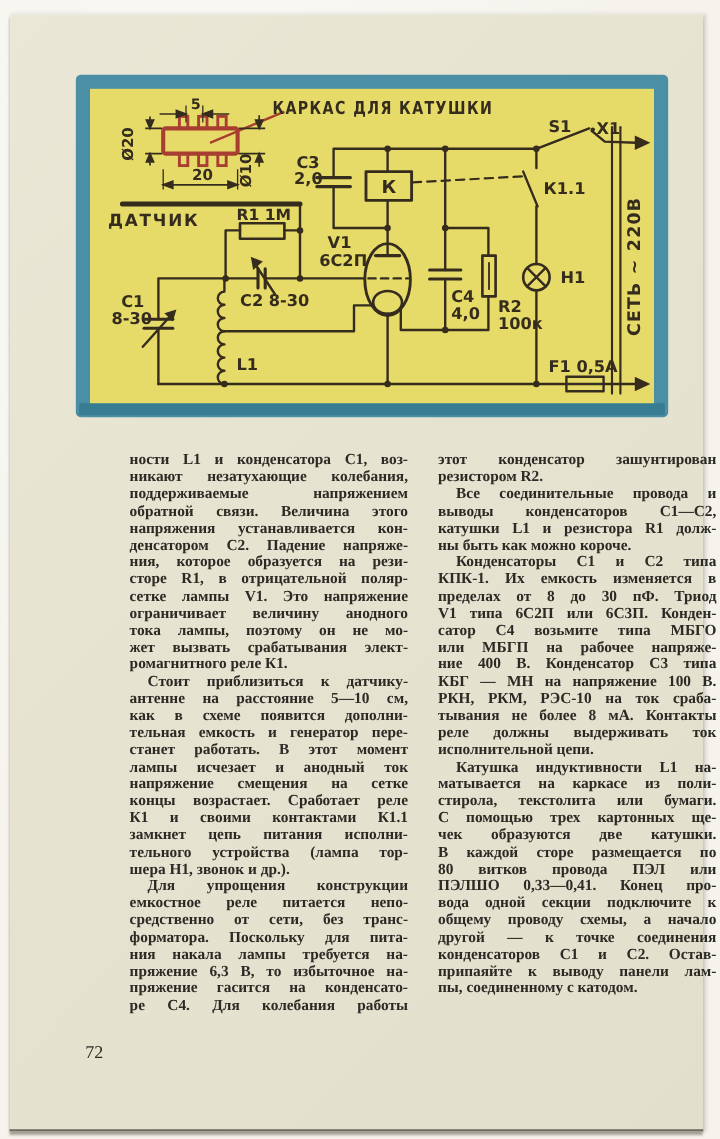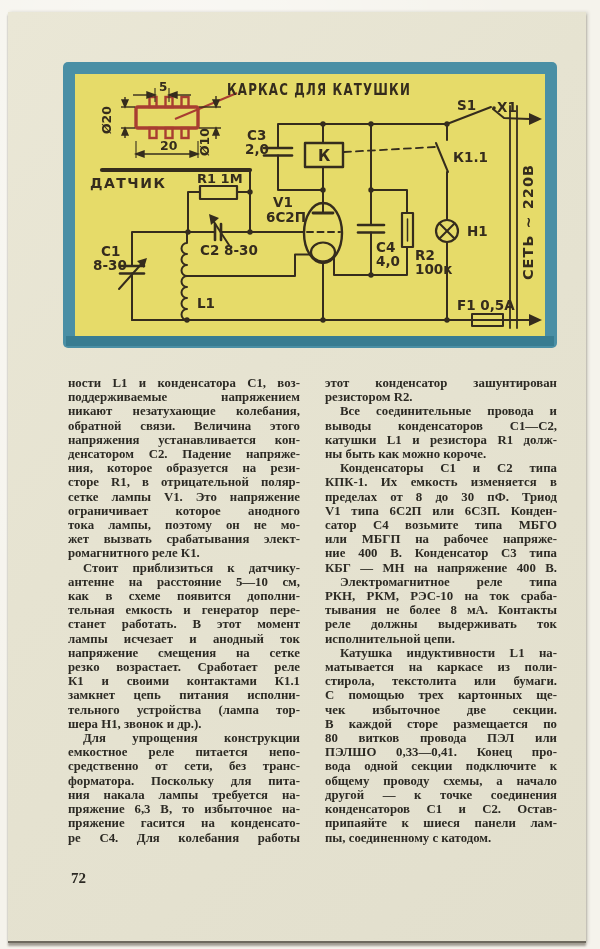--- a/index.html
+++ b/index.html
@@ -15,7 +15,7 @@
   .schematic{position:absolute;left:55px;top:50px;width:494px;height:286px;}
   .col{position:absolute;top:364px;width:232px;color:#2c2a24;
     font-family:"Liberation Serif",serif;font-weight:700;
-    font-size:12.8px;line-height:14.2px;}
+    font-size:12.8px;line-height:14.2px;margin-left:40px;}
   .col-left{left:60px;}
   .col-right{left:317px;font-family:Liberation Serif, serif;}
   .tline{text-align:justify;text-align-last:justify;white-space:normal;}

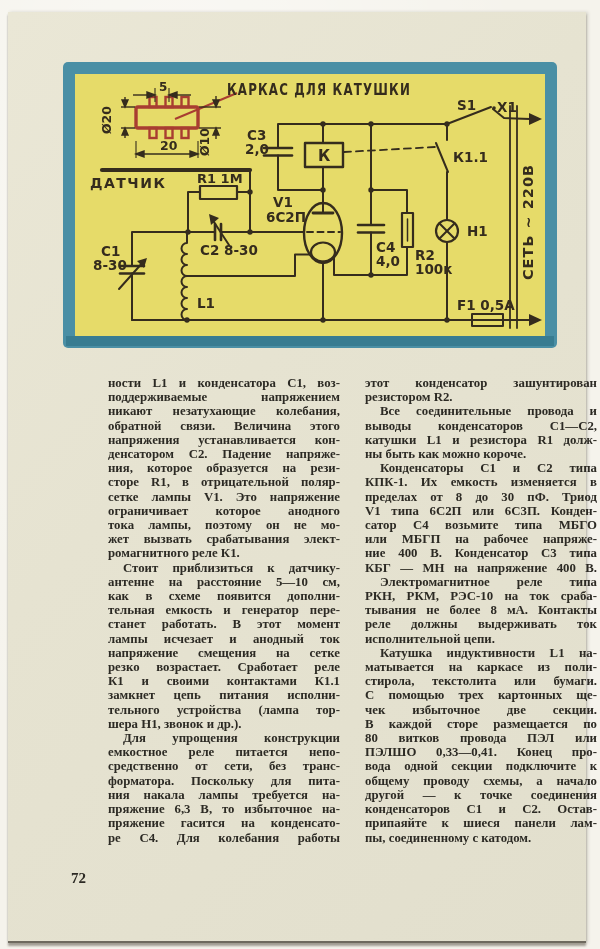--- a/index.html
+++ b/index.html
@@ -197,8 +197,8 @@
 
     <div class="col col-left">
         <div class="tline">ности L1 и конденсатора С1, воз-</div>
+        <div class="tline">никают незатухающие колебания,</div>
         <div class="tline">поддерживаемые напряжением</div>
-        <div class="tline">никают незатухающие колебания,</div>
         <div class="tline">обратной связи. Величина этого</div>
         <div class="tline">напряжения устанавливается кон-</div>
         <div class="tline">денсатором С2. Падение напряже-</div>

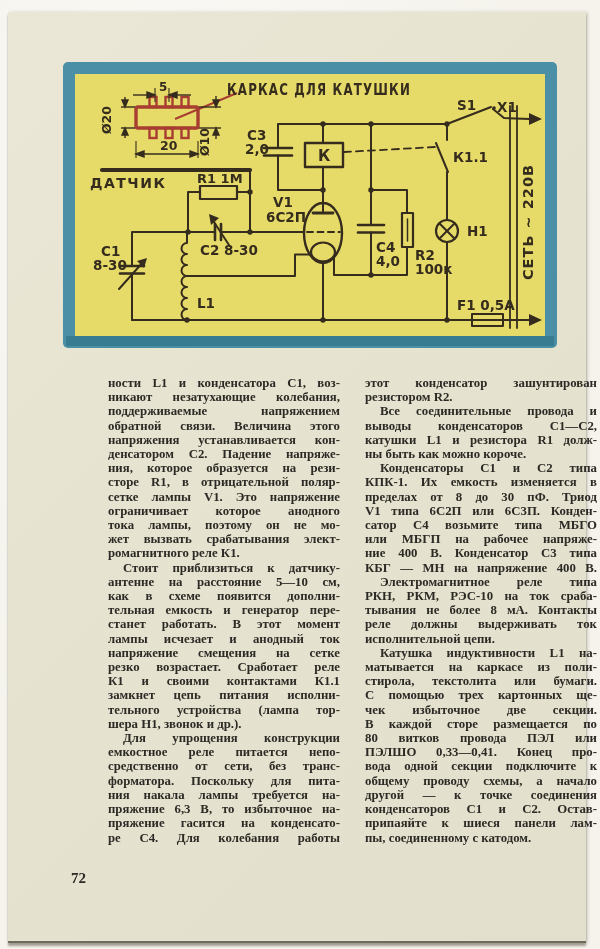--- a/index.html
+++ b/index.html
@@ -205,7 +205,7 @@
         <div class="tline">ния, которое образуется на рези-</div>
         <div class="tline">сторе R1, в отрицательной поляр-</div>
         <div class="tline">сетке лампы V1. Это напряжение</div>
-        <div class="tline">ограничивает которое анодного</div>
+        <div class="tline">ограничивает величину анодного</div>
         <div class="tline">тока лампы, поэтому он не мо-</div>
         <div class="tline">жет вызвать срабатывания элект-</div>
         <div class="tline last">ромагнитного реле К1.</div>

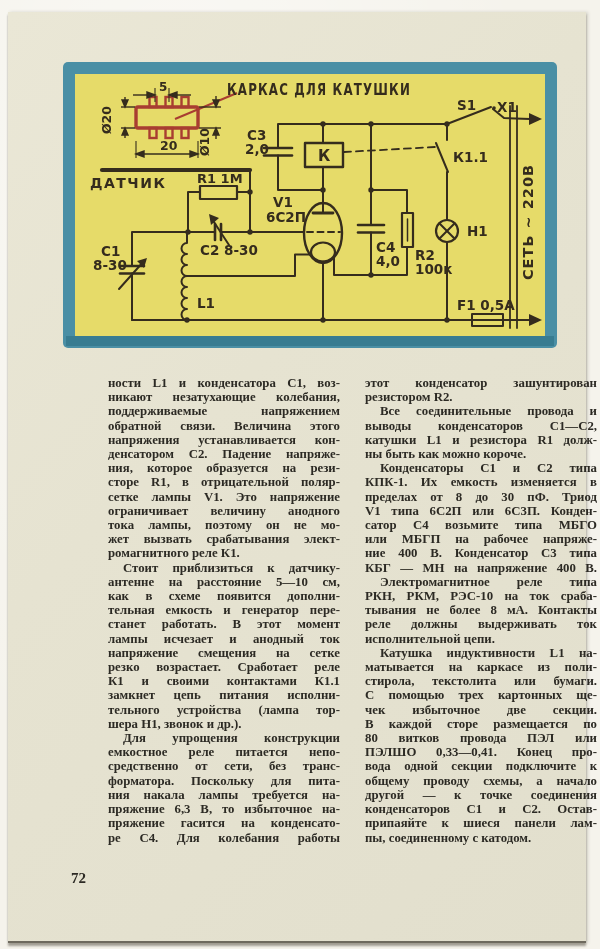--- a/index.html
+++ b/index.html
@@ -244,7 +244,7 @@
         <div class="tline">сатор С4 возьмите типа МБГО</div>
         <div class="tline">или МБГП на рабочее напряже-</div>
         <div class="tline">ние 400 В. Конденсатор С3 типа</div>
-        <div class="tline">КБГ — МН на напряжение 400 В.</div>
+        <div class="tline">КБГ — МН на напряжение 100 В.</div>
         <div class="tline ind">Электромагнитное реле типа</div>
         <div class="tline">РКН, РКМ, РЭС-10 на ток сраба-</div>
         <div class="tline">тывания не более 8 мА. Контакты</div>

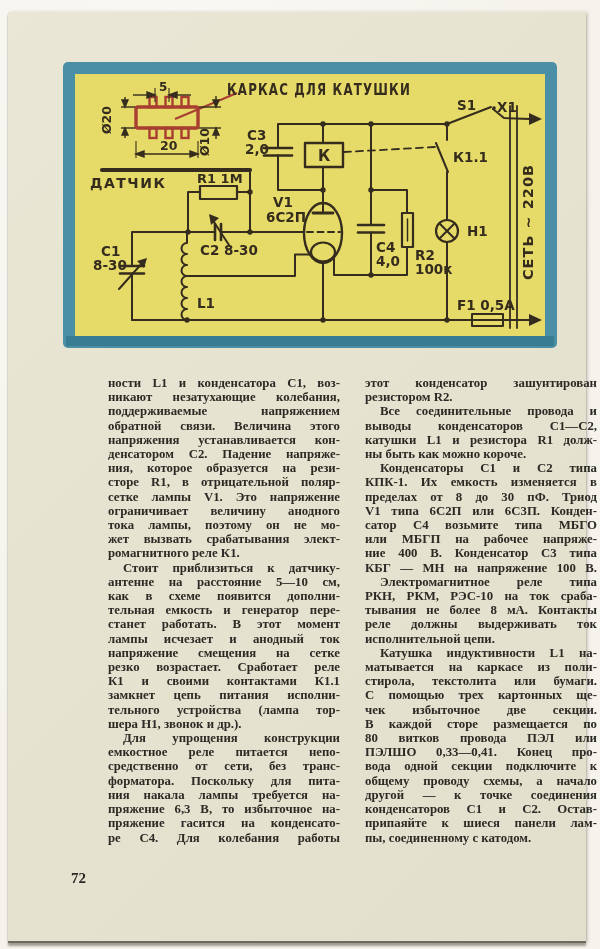--- a/index.html
+++ b/index.html
@@ -245,7 +245,6 @@
         <div class="tline">или МБГП на рабочее напряже-</div>
         <div class="tline">ние 400 В. Конденсатор С3 типа</div>
         <div class="tline">КБГ — МН на напряжение 100 В.</div>
-        <div class="tline ind">Электромагнитное реле типа</div>
         <div class="tline">РКН, РКМ, РЭС-10 на ток сраба-</div>
         <div class="tline">тывания не более 8 мА. Контакты</div>
         <div class="tline">реле должны выдерживать ток</div>

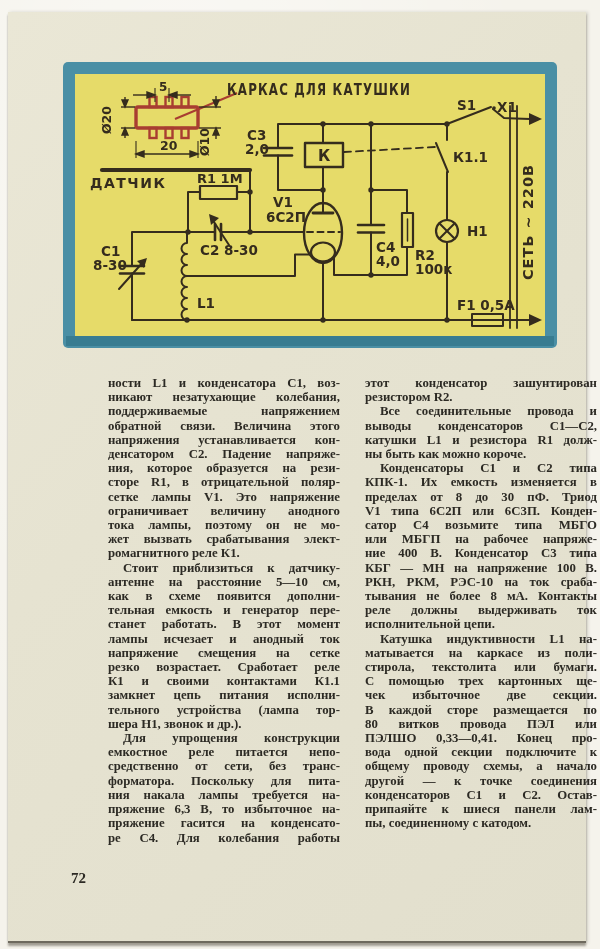--- a/index.html
+++ b/index.html
@@ -216,7 +216,7 @@
         <div class="tline">станет работать. В этот момент</div>
         <div class="tline">лампы исчезает и анодный ток</div>
         <div class="tline">напряжение смещения на сетке</div>
-        <div class="tline">резко возрастает. Сработает реле</div>
+        <div class="tline">концы возрастает. Сработает реле</div>
         <div class="tline">К1 и своими контактами К1.1</div>
         <div class="tline">замкнет цепь питания исполни-</div>
         <div class="tline">тельного устройства (лампа тор-</div>

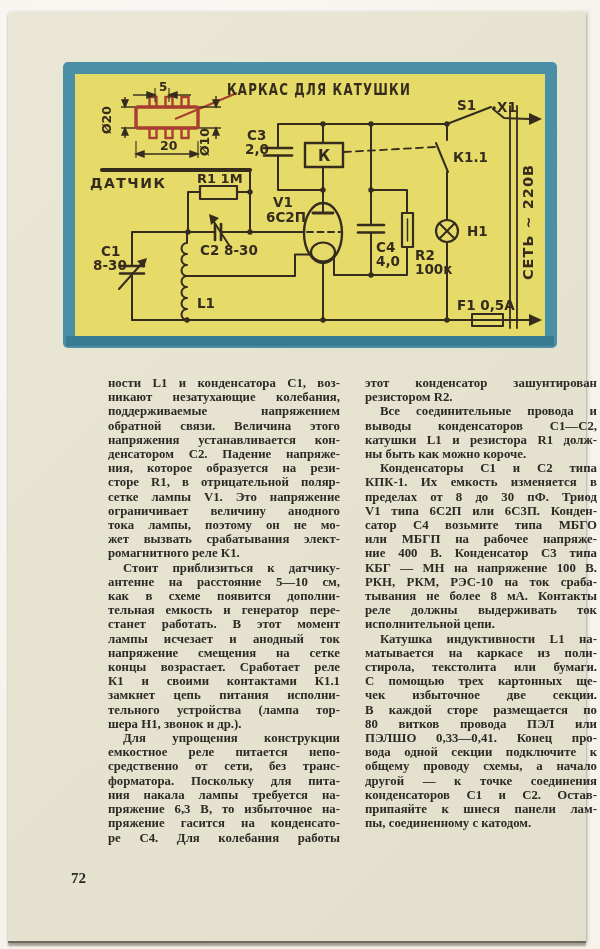--- a/index.html
+++ b/index.html
@@ -253,7 +253,7 @@
         <div class="tline">матывается на каркасе из поли-</div>
         <div class="tline">стирола, текстолита или бумаги.</div>
         <div class="tline">С помощью трех картонных ще-</div>
-        <div class="tline">чек избыточное две секции.</div>
+        <div class="tline">чек образуются две катушки.</div>
         <div class="tline">В каждой сторе размещается по</div>
         <div class="tline">80 витков провода ПЭЛ или</div>
         <div class="tline">ПЭЛШО 0,33—0,41. Конец про-</div>

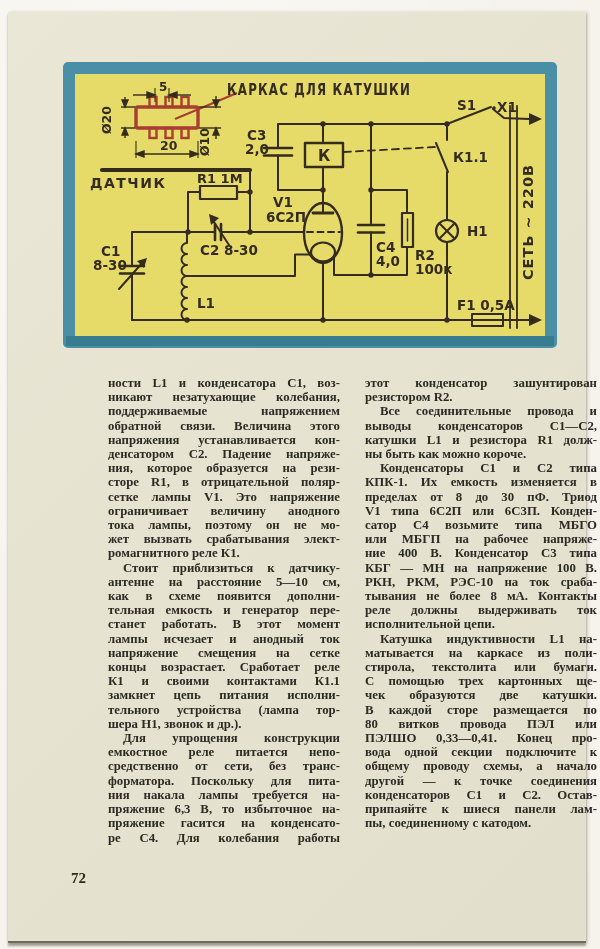--- a/index.html
+++ b/index.html
@@ -261,7 +261,7 @@
         <div class="tline">общему проводу схемы, а начало</div>
         <div class="tline">другой — к точке соединения</div>
         <div class="tline">конденсаторов С1 и С2. Остав-</div>
-        <div class="tline">припаяйте к шиеся панели лам-</div>
+        <div class="tline">припаяйте к выводу панели лам-</div>
         <div class="tline last">пы, соединенному с катодом.</div>
       </div>
 

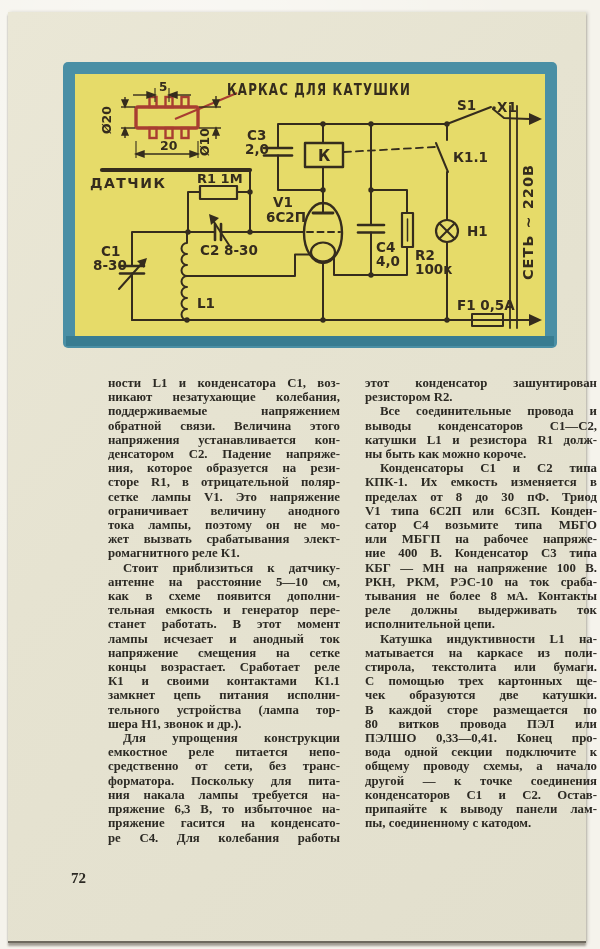--- a/index.html
+++ b/index.html
@@ -22,7 +22,7 @@
   .tline.last{text-align-last:left;}
   .tline.ind{text-indent:15px;}
   .pagenum{position:absolute;left:63px;top:858px;font-family:"Liberation Serif",serif;
-    font-weight:700;font-size:15px;color:#2c2a24;}
+    font-weight:400;font-size:15px;color:#2c2a24;}
   svg text{font-family:"DejaVu Sans","Liberation Sans",sans-serif;font-weight:bold;fill:#352c1d;}
 </style>
 </head>

